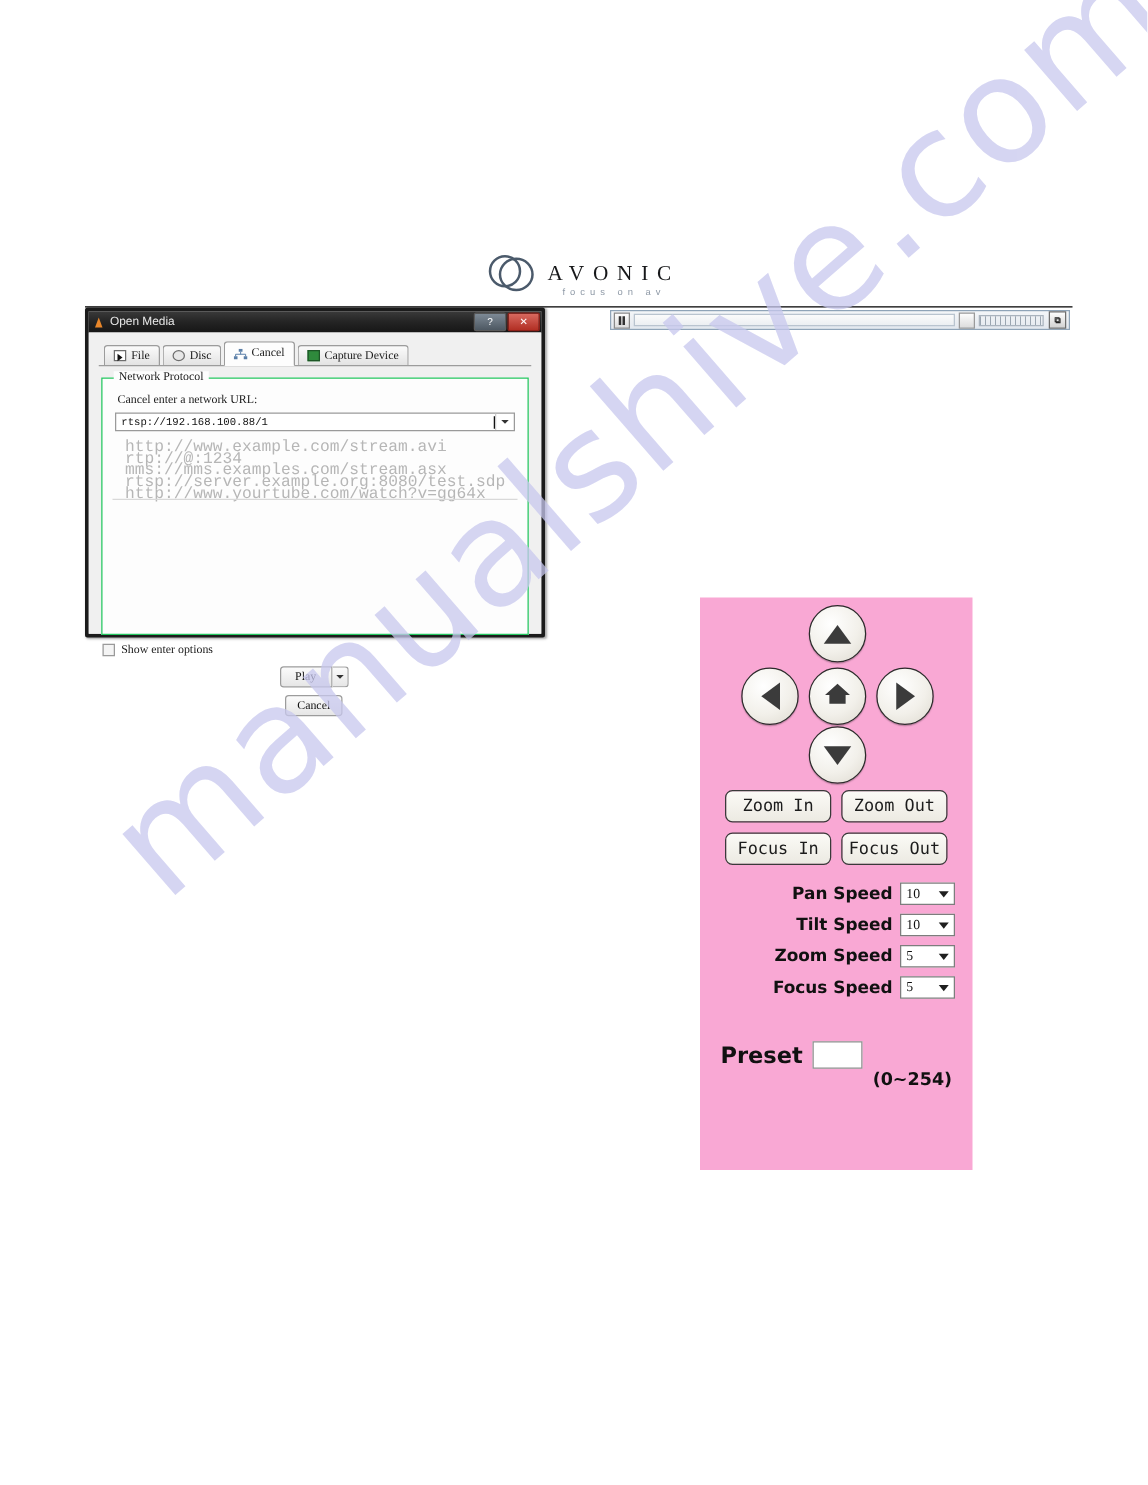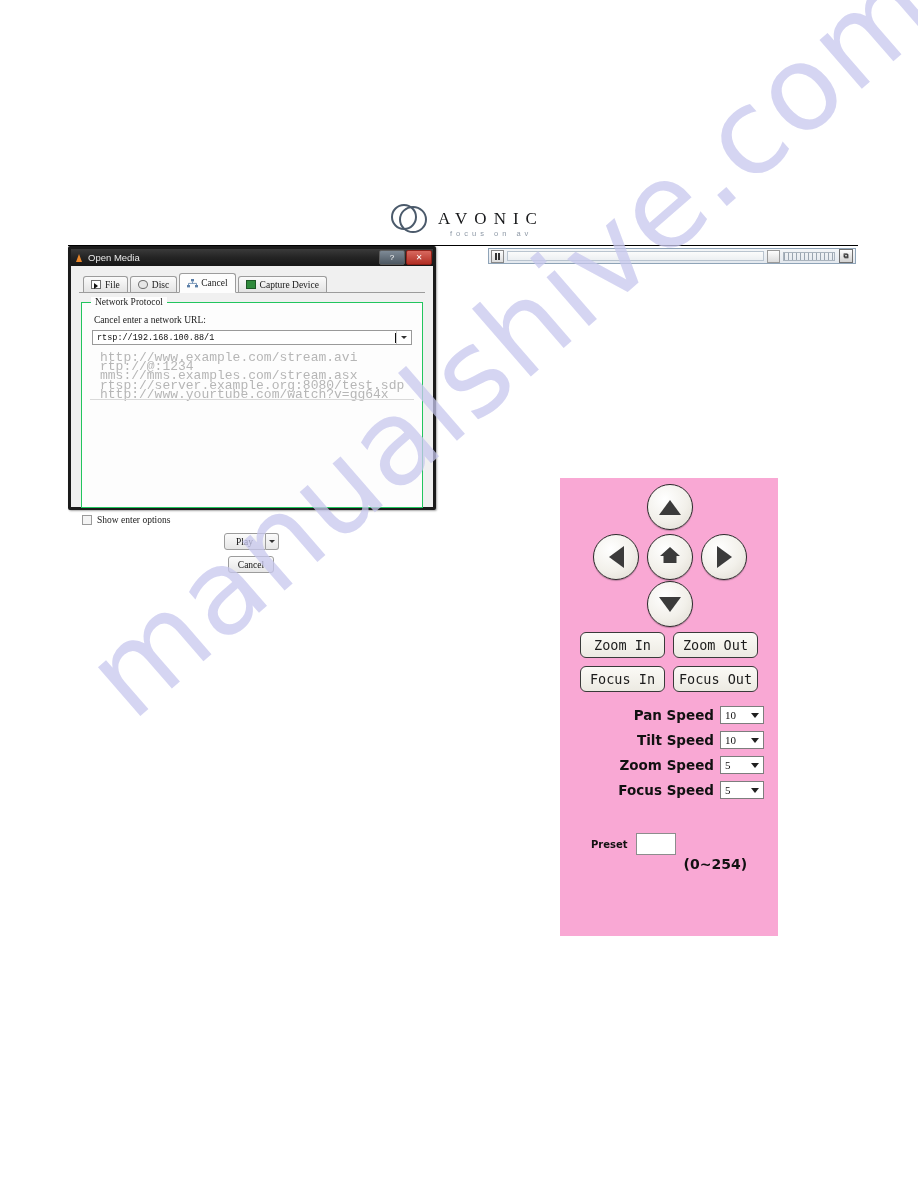--- a/index.html
+++ b/index.html
@@ -483,7 +483,7 @@
   }
   .preset-row .lbl {
     font-family: "DejaVu Sans", sans-serif;
-    font-size: 10px;
+    font-size: 18px;
     font-weight: bold;
     color: #111;
   }

